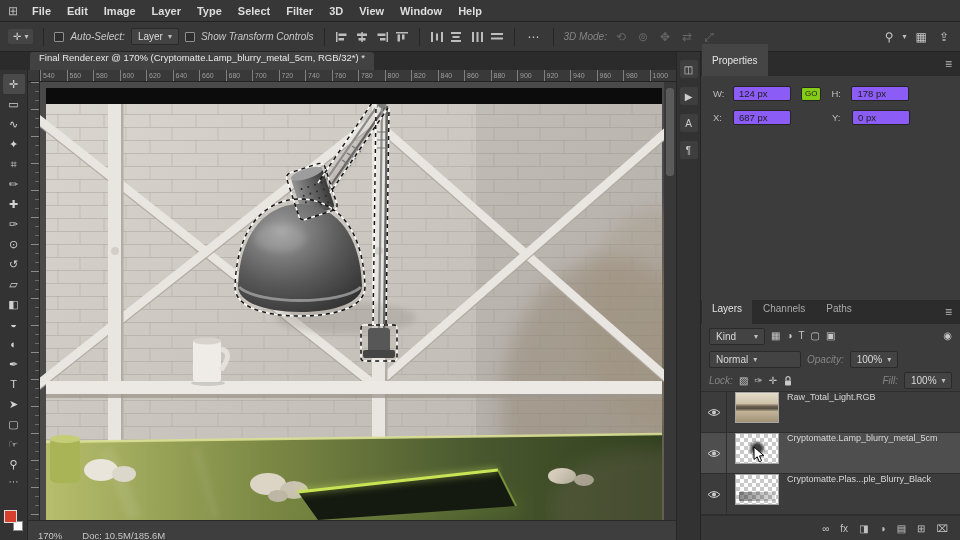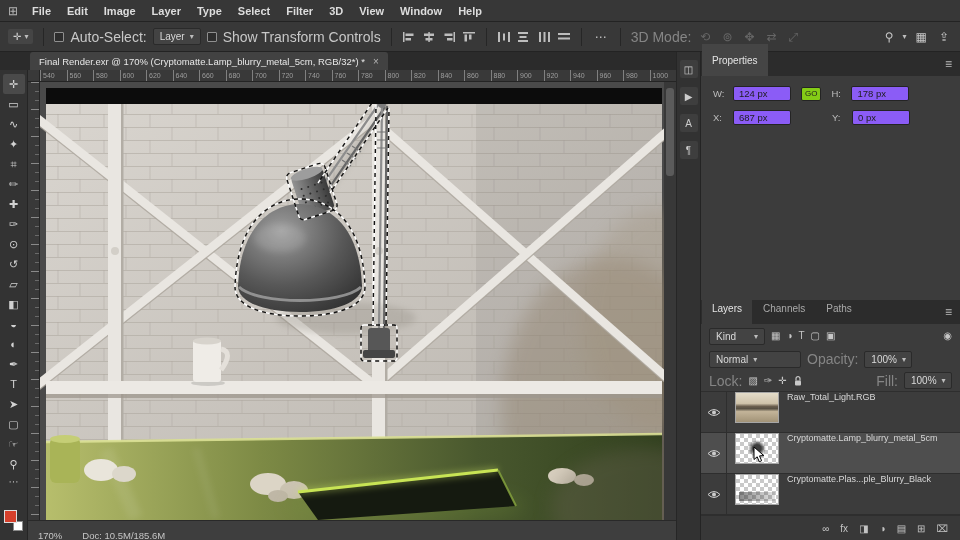--- a/index.html
+++ b/index.html
@@ -25,7 +25,7 @@
   .chip { display:inline-flex; align-items:center; gap:5px; background:#434343;
     border:1px solid #2a2a2a; border-radius:2px; padding:1px 6px; font-size:10px; color:#dadada; height:17px; }
   .caret { font-size:8px; color:#bdbdbd; }
-  .lbl { font-size:14px; color:#c8c8c8; white-space:nowrap; }
+  .lbl { font-size:10px; color:#c8c8c8; white-space:nowrap;font-style:italic; }
   .lbl.dim { color:#858585; }
   .icon-btn { color:#c6c6c6; font-size:12px; padding:0 3px; line-height:1; }
   .icon-btn.disabled { color:#666666; }

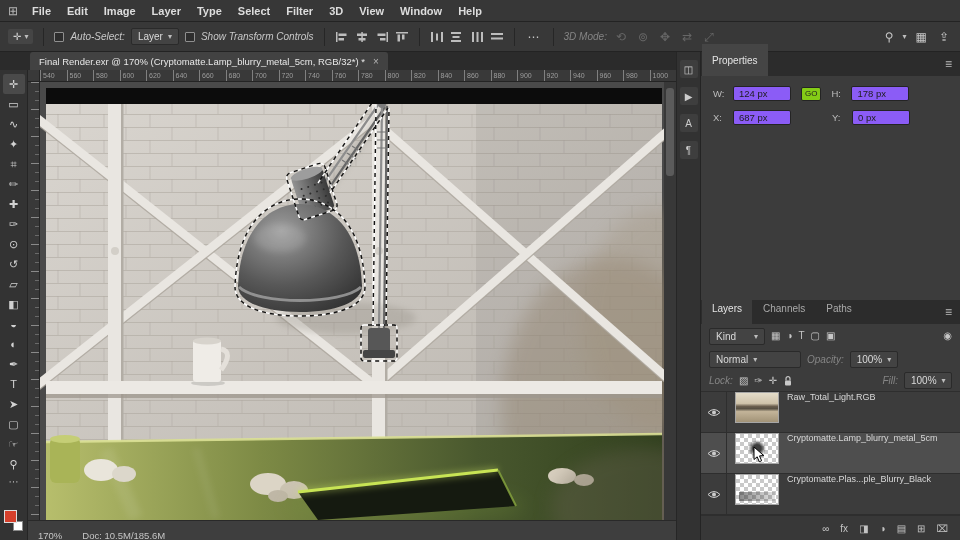--- a/index.html
+++ b/index.html
@@ -37,7 +37,7 @@
   
   .tabstrip { left:0; top:52px; width:676px; height:18px; background:#2b2b2b; display:flex; align-items:flex-end; }
   .doc-tab { margin-left:30px; height:18px; display:flex; align-items:center; gap:8px;
-    background:#424242; padding:0 9px; font-size:9.5px; color:#e8e8e8; border-radius:3px 3px 0 0; white-space:nowrap; }
+    background:#424242; padding:0 9px; font-size:9.5px; color:#e8e8e8; border-radius:3px 3px 0 0; white-space:nowrap;flex-direction:column; }
   .tab-close { color:#b3b3b3; font-size:10px; }
 
   

